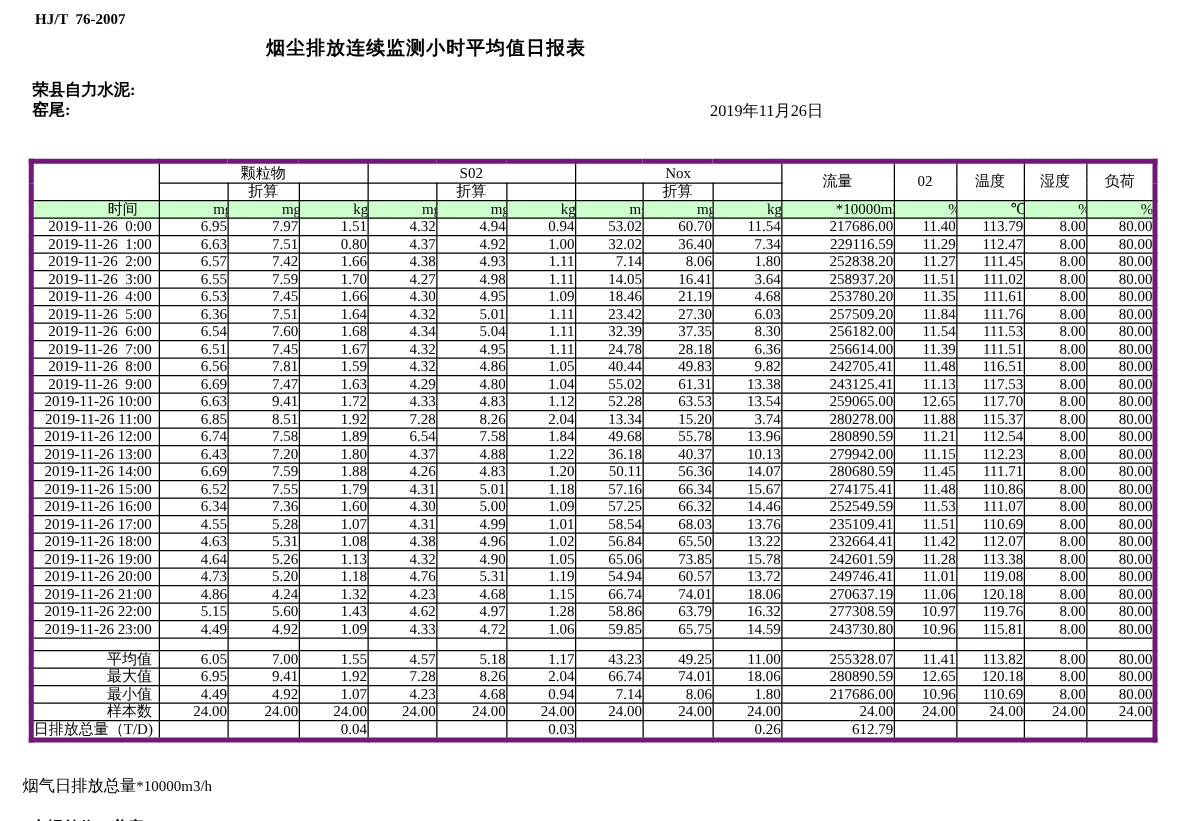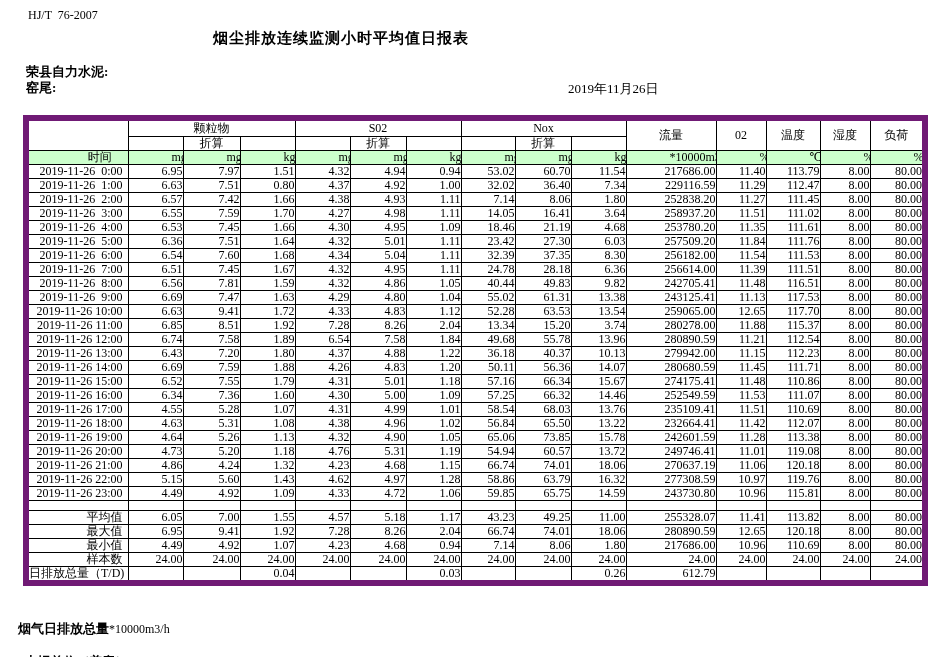--- a/index.html
+++ b/index.html
@@ -9,7 +9,7 @@
     position:relative; overflow:hidden;
   }
   .abs { position:absolute; white-space:pre; }
-  .standard { left:28px; top:8px; font-size:12px; font-weight:normal; }
+  .standard { left:28px; top:8px; font-size:12px; font-weight:bold; }
   .title { left:213px; top:29px; font-size:15px; font-weight:bold; letter-spacing:1px; }
   .company { left:26px; top:63px; font-size:13px; font-weight:bold; }
   .location { left:26px; top:79px; font-size:13px; font-weight:bold; }

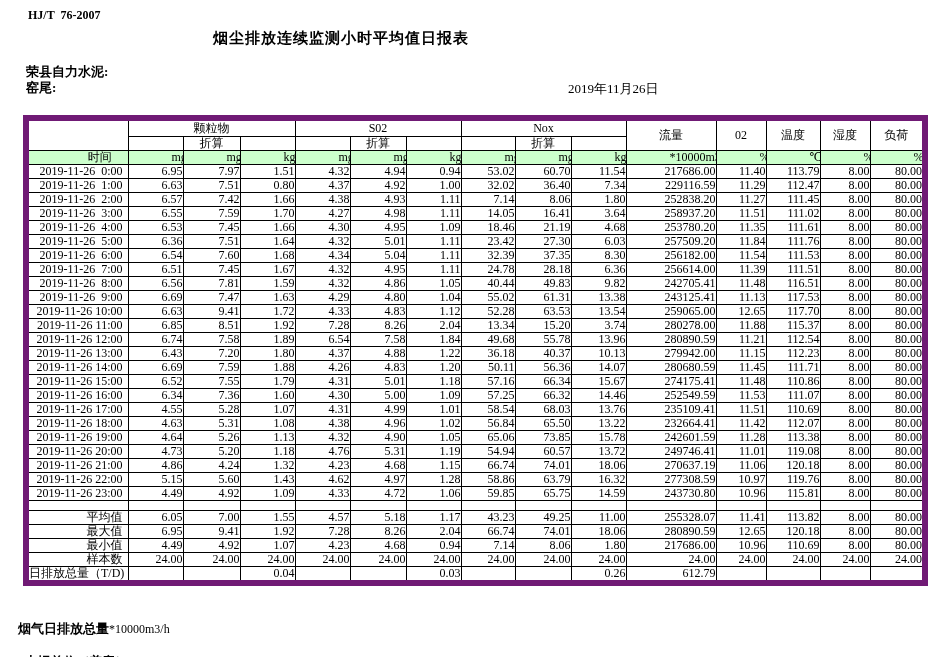--- a/index.html
+++ b/index.html
@@ -16,9 +16,9 @@
   .date { left:568px; top:80px; font-size:13px; }
 
   table.report {
-    position:absolute; left:23px; top:115px; width:899px;
+    position:absolute; left:23px; top:127px; width:899px;
     border-collapse:collapse; table-layout:fixed;
-    border:6px solid #701a75;
+    border:4px solid #701a75;
   }
   table.report td {
     border:1px solid #000; font-size:12px; line-height:13px;

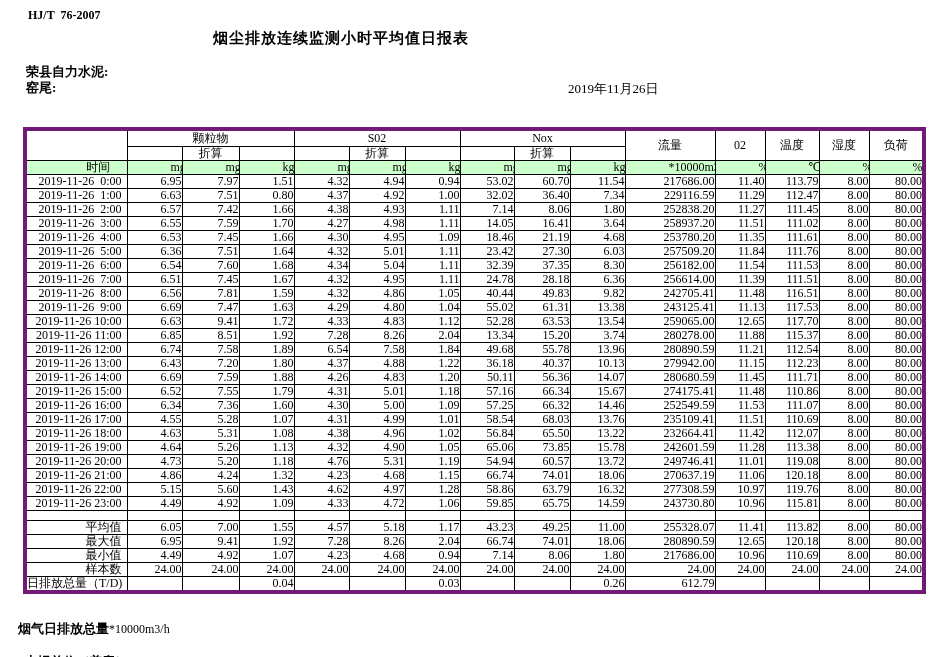--- a/index.html
+++ b/index.html
@@ -33,7 +33,7 @@
   tr.sep td { height:9px; }
 
   .foot-note { left:18px; top:620px; font-size:13px; }
-  .foot-note .cn { font-weight:bold; }
+  .foot-note .cn { font-weight:normal; }
   .foot-note .ascii { font-weight:normal; font-size:12px; }
   .foot-unit { left:18px; top:637px; font-size:13px; font-weight:bold; }
   .unit-pos { position:absolute; left:189px; top:20px;margin-left:15px; }

